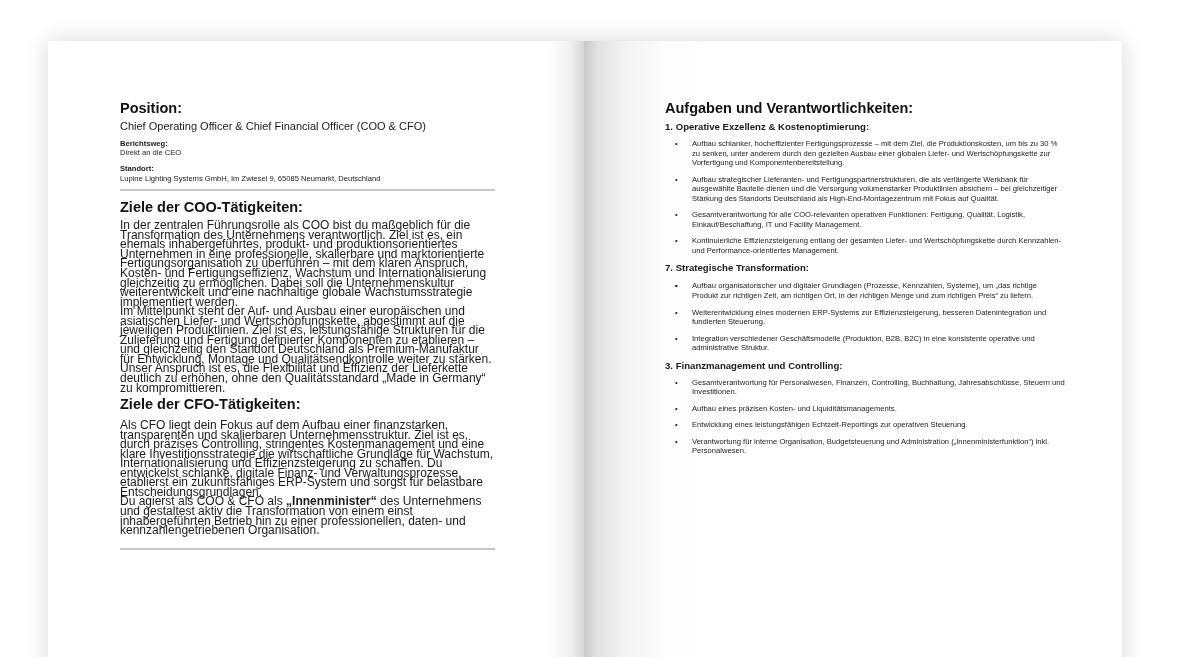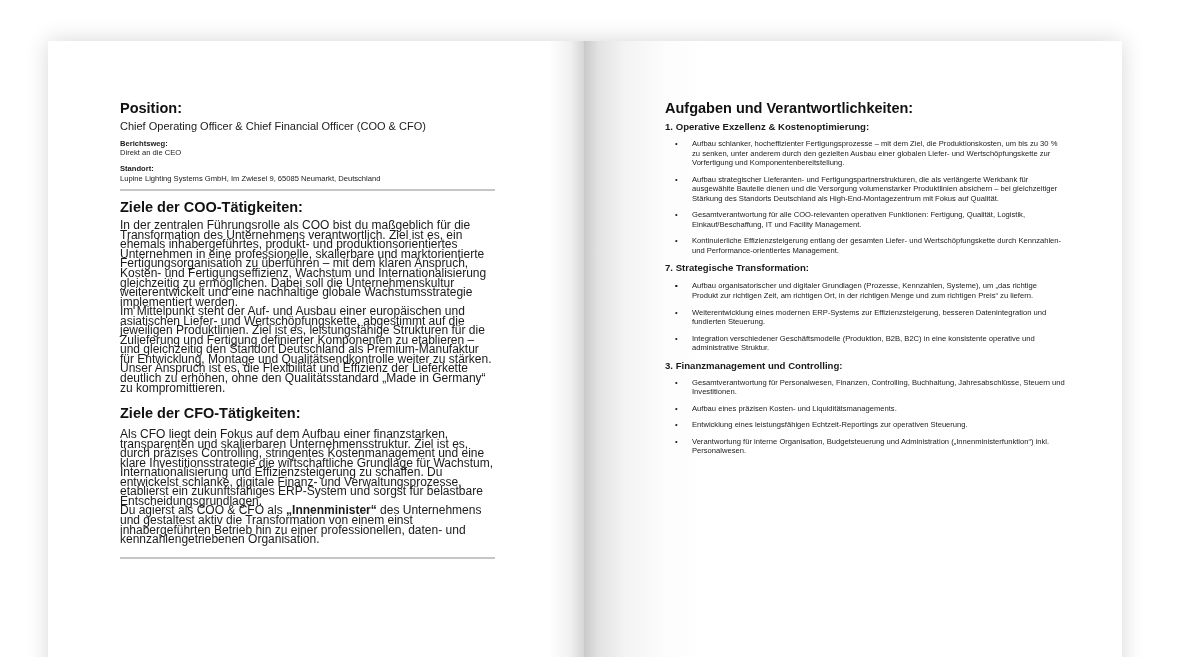--- a/index.html
+++ b/index.html
@@ -75,7 +75,7 @@
       <p class="para">In der zentralen Führungsrolle als COO bist du maßgeblich für die Transformation des Unternehmens verantwortlich. Ziel ist es, ein ehemals inhabergeführtes, produkt- und produktionsorientiertes Unternehmen in eine professionelle, skalierbare und marktorientierte Fertigungsorganisation zu überführen – mit dem klaren Anspruch, Kosten- und Fertigungseffizienz, Wachstum und Internationalisierung gleichzeitig zu ermöglichen. Dabei soll die Unternehmenskultur weiterentwickelt und eine nachhaltige globale Wachstumsstrategie implementiert werden.</p>
       <p class="para">Im Mittelpunkt steht der Auf- und Ausbau einer europäischen und asiatischen Liefer- und Wertschöpfungskette, abgestimmt auf die jeweiligen Produktlinien. Ziel ist es, leistungsfähige Strukturen für die Zulieferung und Fertigung definierter Komponenten zu etablieren – und gleichzeitig den Standort Deutschland als Premium-Manufaktur für Entwicklung, Montage und Qualitätsendkontrolle weiter zu stärken. Unser Anspruch ist es, die Flexibilität und Effizienz der Lieferkette deutlich zu erhöhen, ohne den Qualitätsstandard „Made in Germany“ zu kompromittieren.</p>
 
-      <h1 class="section" style="margin-top:12px;margin-bottom:8px;">Ziele der CFO-Tätigkeiten:</h1>
+      <h1 class="section" style="margin-top:3px;margin-bottom:8px;">Ziele der CFO-Tätigkeiten:</h1>
       <p class="para">Als CFO liegt dein Fokus auf dem Aufbau einer finanzstarken, transparenten und skalierbaren Unternehmensstruktur. Ziel ist es, durch präzises Controlling, stringentes Kostenmanagement und eine klare Investitionsstrategie die wirtschaftliche Grundlage für Wachstum, Internationalisierung und Effizienzsteigerung zu schaffen. Du entwickelst schlanke, digitale Finanz- und Verwaltungsprozesse, etablierst ein zukunftsfähiges ERP-System und sorgst für belastbare Entscheidungsgrundlagen.</p>
       <p class="para"><span>Du agierst als COO &amp; CFO als </span><span class="bold">„Innenminister“</span><span> des Unternehmens und gestaltest aktiv die Transformation von einem einst inhabergeführten Betrieb hin zu einer professionellen, daten- und kennzahlengetriebenen Organisation.</span></p>
       <div class="divider" style="margin-top:12px;"></div>

